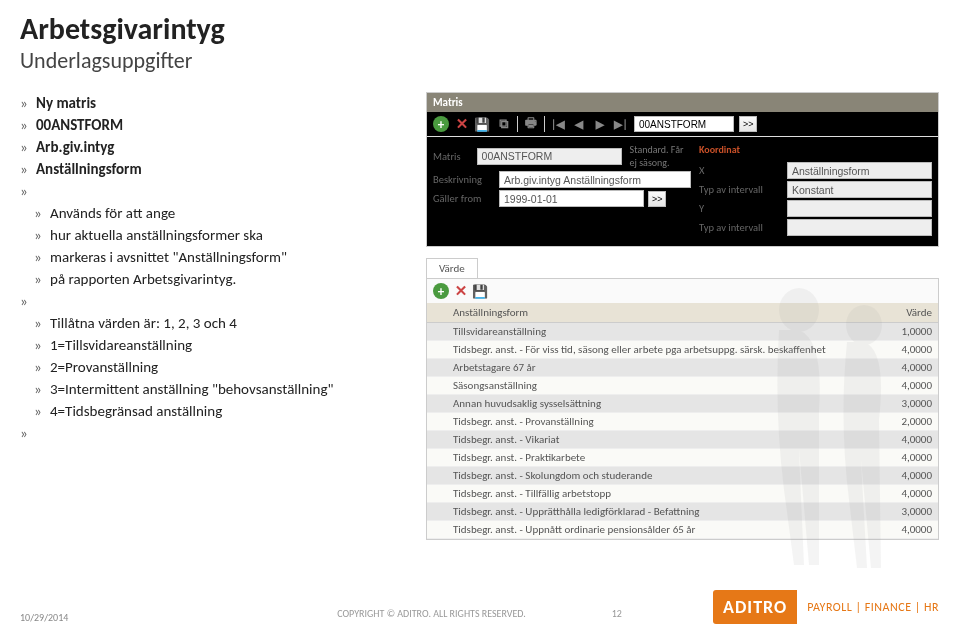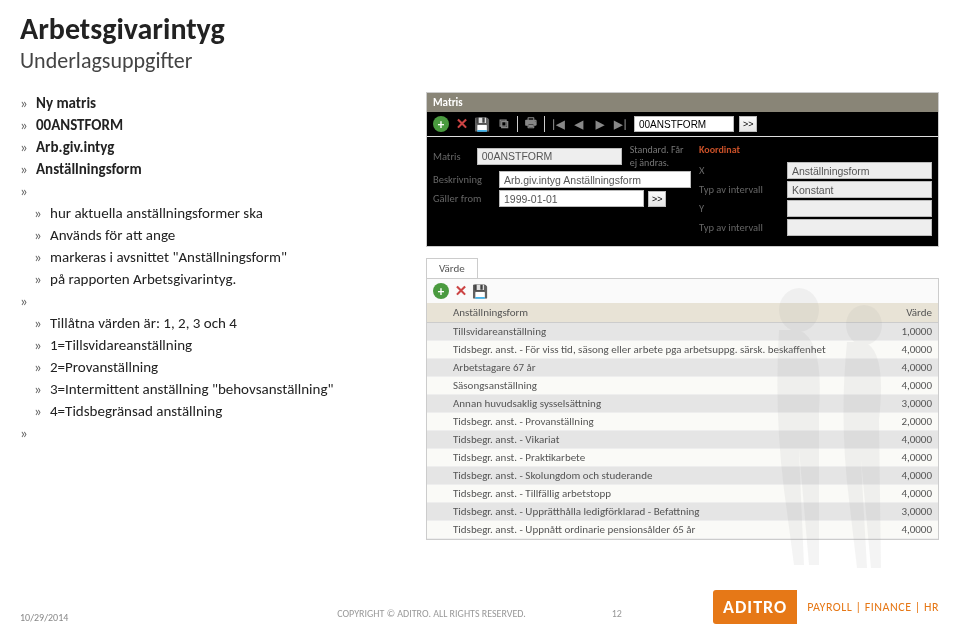--- a/index.html
+++ b/index.html
@@ -121,7 +121,7 @@
             <div class="frow">
               <span class="flabel">Matris</span>
               <input class="finput narrow ro" readonly="" value="00ANSTFORM" style="">
-              <span class="form-note">Standard. Får ej ändras.</span>
+              <span class="form-note">Standard. Får ej säsong.</span>
             </div>
             <div class="frow">
               <span class="flabel">Beskrivning</span>

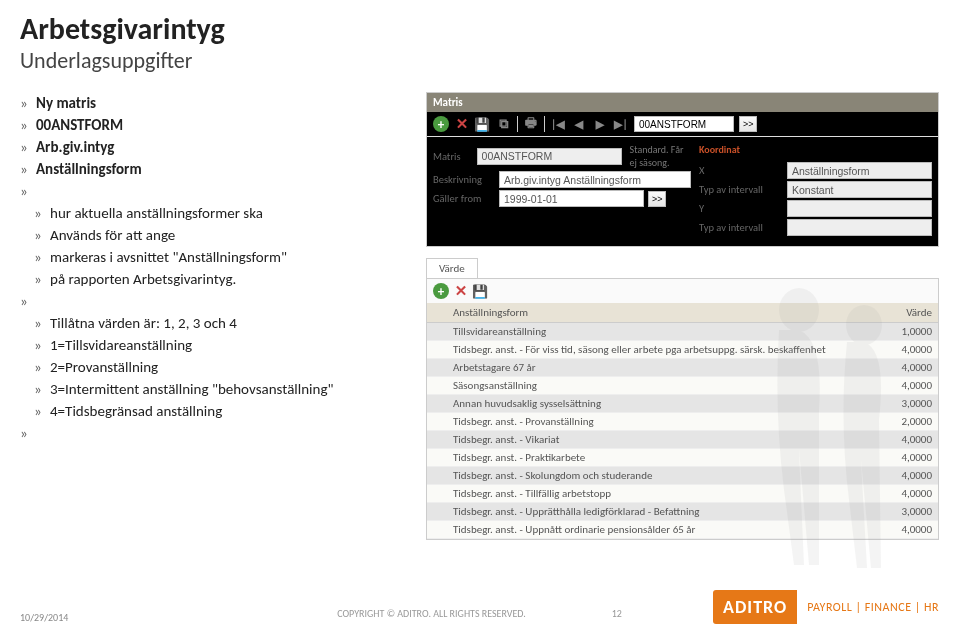--- a/index.html
+++ b/index.html
@@ -84,8 +84,8 @@
         <li><span class="bold">Arb.giv.intyg</span></li>
         <li><span class="bold">Anställningsform</span></li>
         <li class="empty">&nbsp;</li>
+        <li class="indent">Används för att ange</li>
         <li class="indent">hur aktuella anställningsformer ska</li>
-        <li class="indent">Används för att ange</li>
         <li class="indent">markeras i avsnittet "Anställningsform"</li>
         <li class="indent">på rapporten Arbetsgivarintyg.</li>
         <li class="empty">&nbsp;</li>

